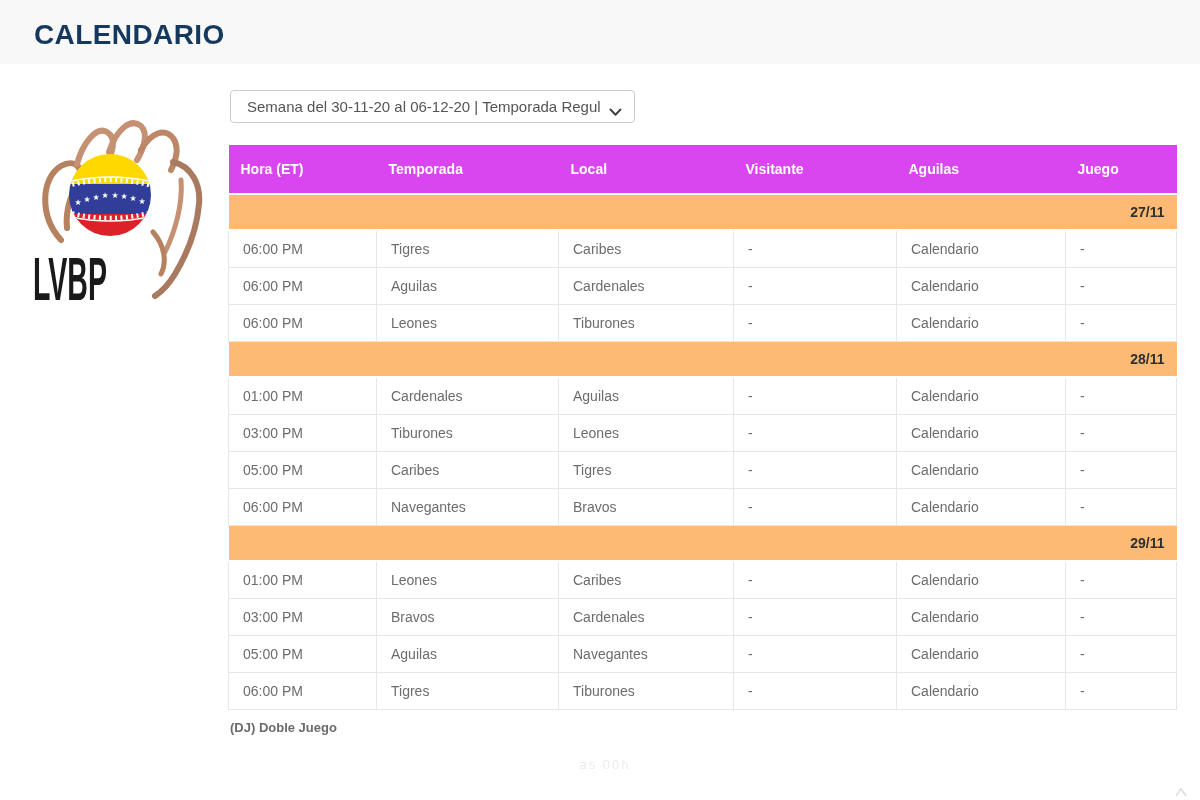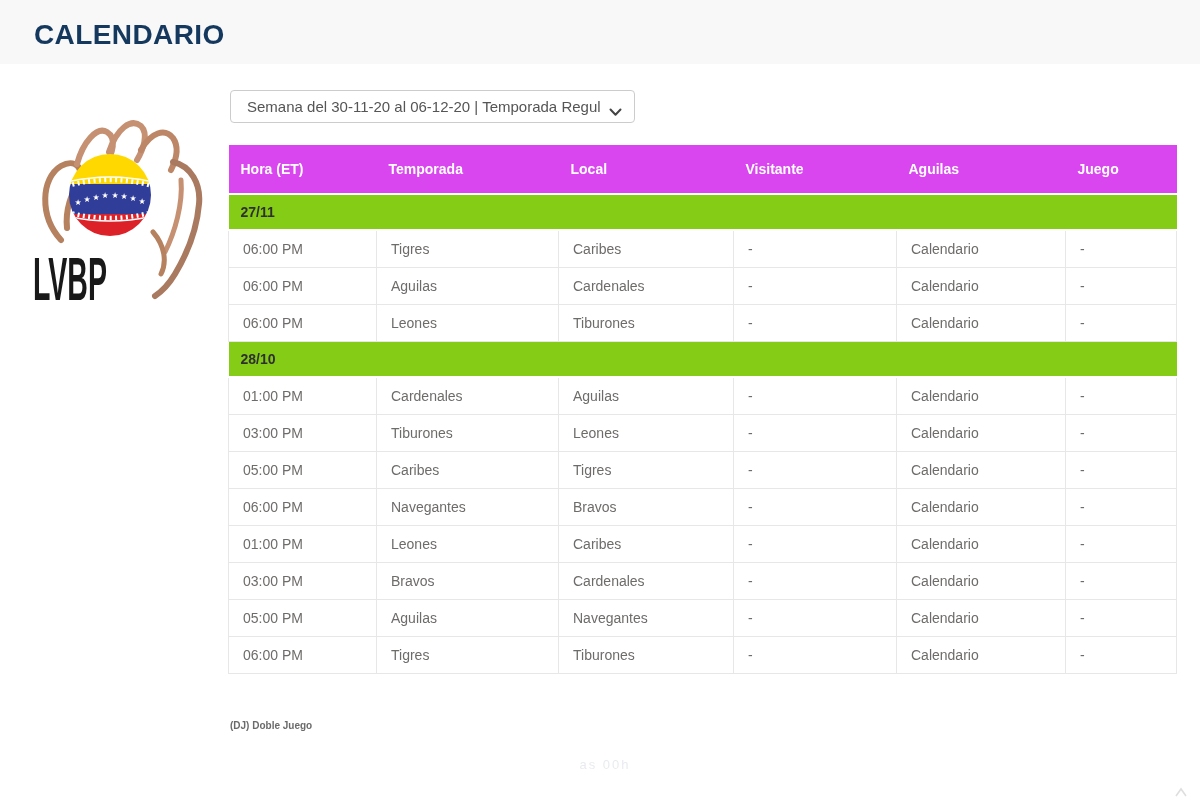--- a/index.html
+++ b/index.html
@@ -53,8 +53,8 @@
     border-bottom:2px solid #fff;
   }
   tr.date-row td {
-    background:#84cc16; color:#2f2f2f;
-    font-weight:bold; text-align:left;
+    background:#fdba74; color:#2f2f2f;
+    font-weight:bold; text-align:right;
     padding:8px 12px; height:36px;
     border-top:1px solid #fff; border-bottom:2px solid #fff;
   }

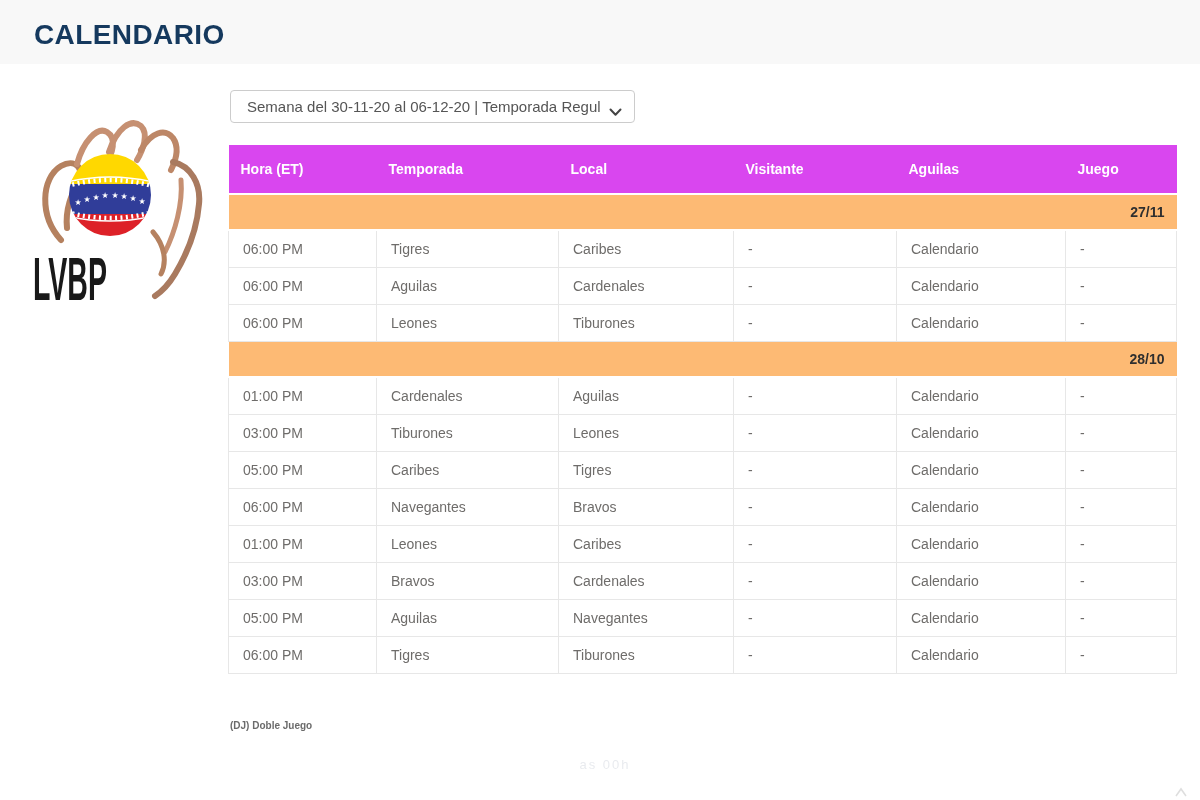--- a/index.html
+++ b/index.html
@@ -195,7 +195,7 @@
           <td>-</td>
         </tr>
         <tr class="date-row">
-          <td colspan="6">28/10</td>
+          <td colspan="6">28/11</td>
         </tr>
         <tr class="game-row">
           <td>01:00 PM</td>

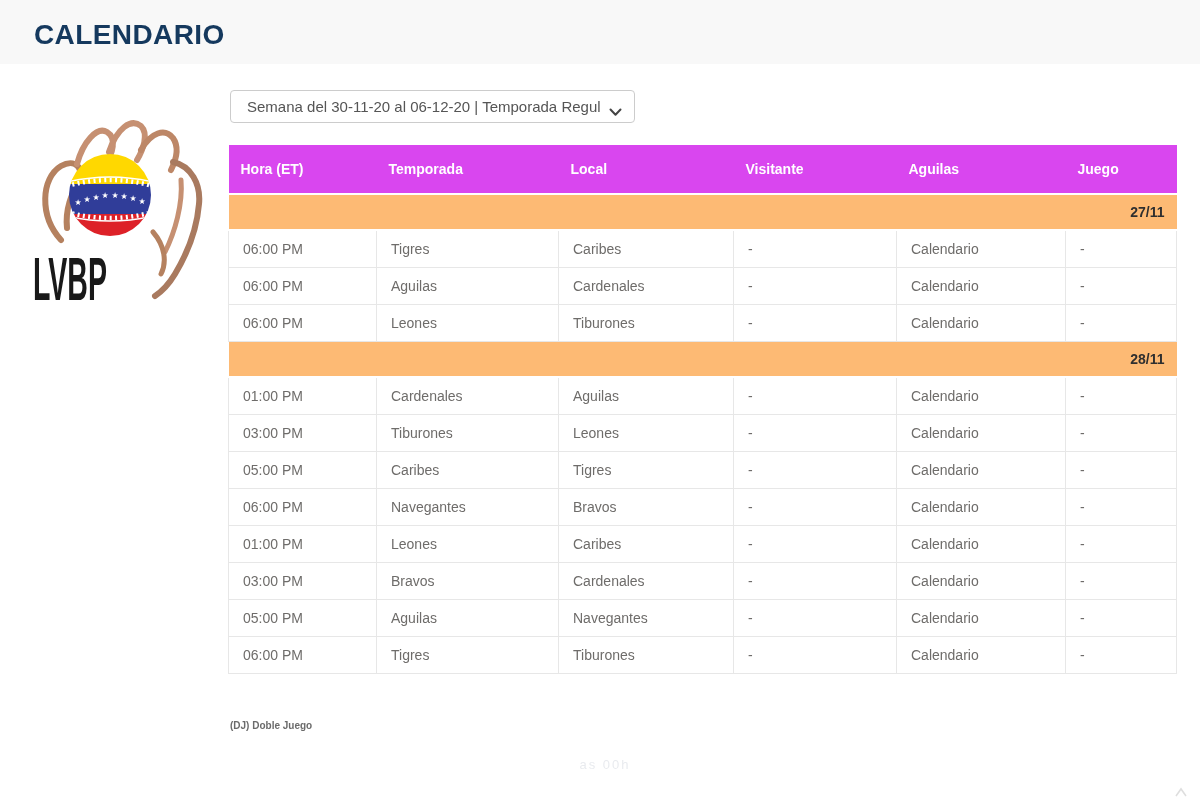--- a/index.html
+++ b/index.html
@@ -229,6 +229,9 @@
           <td>Calendario</td>
           <td>-</td>
         </tr>
+        <tr class="date-row">
+          <td colspan="6">29/11</td>
+        </tr>
         <tr class="game-row">
           <td>01:00 PM</td>
           <td>Leones</td>

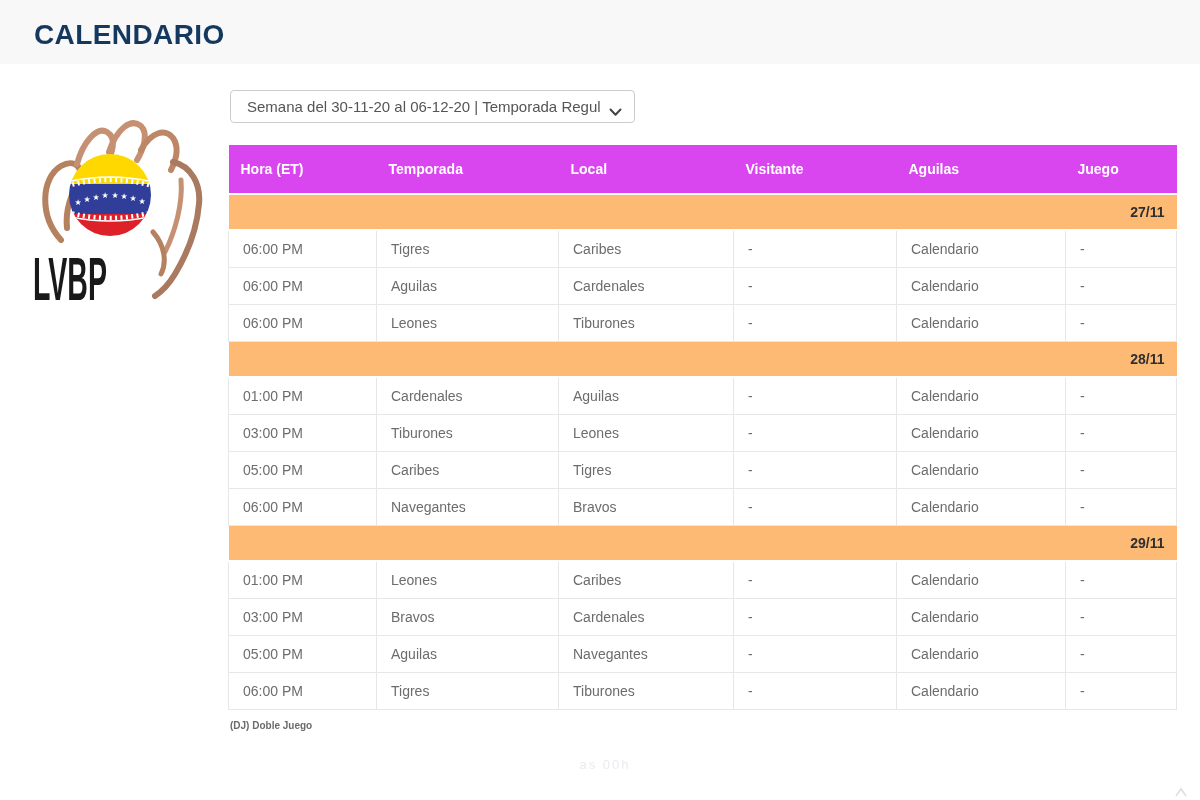--- a/index.html
+++ b/index.html
@@ -65,7 +65,7 @@
   }
   .footnote {
     position:absolute; left:230px; top:720px;
-    font-size:10px; font-weight:bold; color:#6b6b6b;
+    font-size:13px; font-weight:bold; color:#6b6b6b;
   }
   .faint-text {
     position:absolute; left:515px; top:757px; width:180px;

